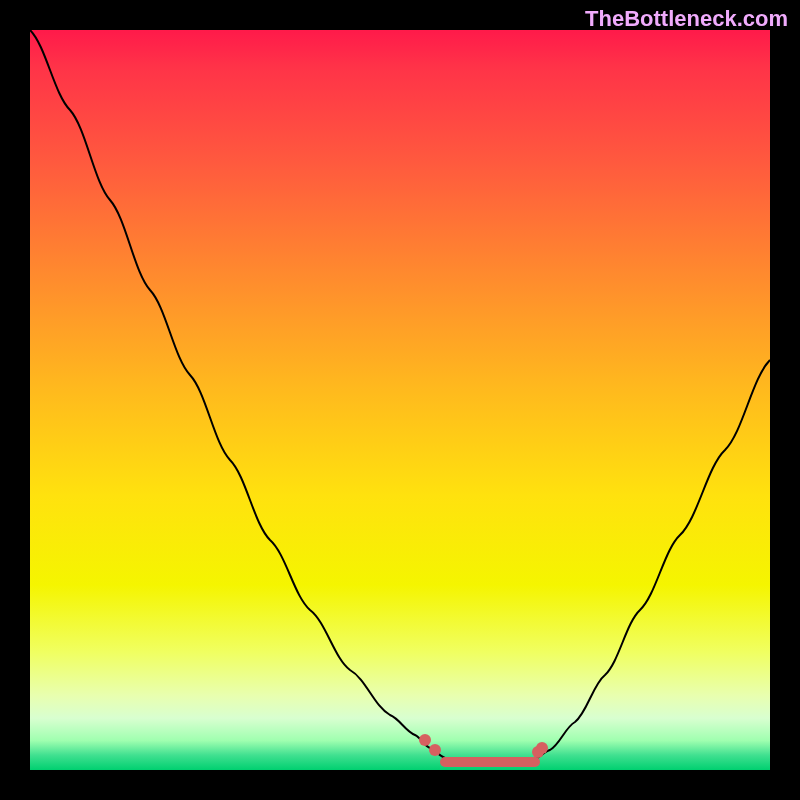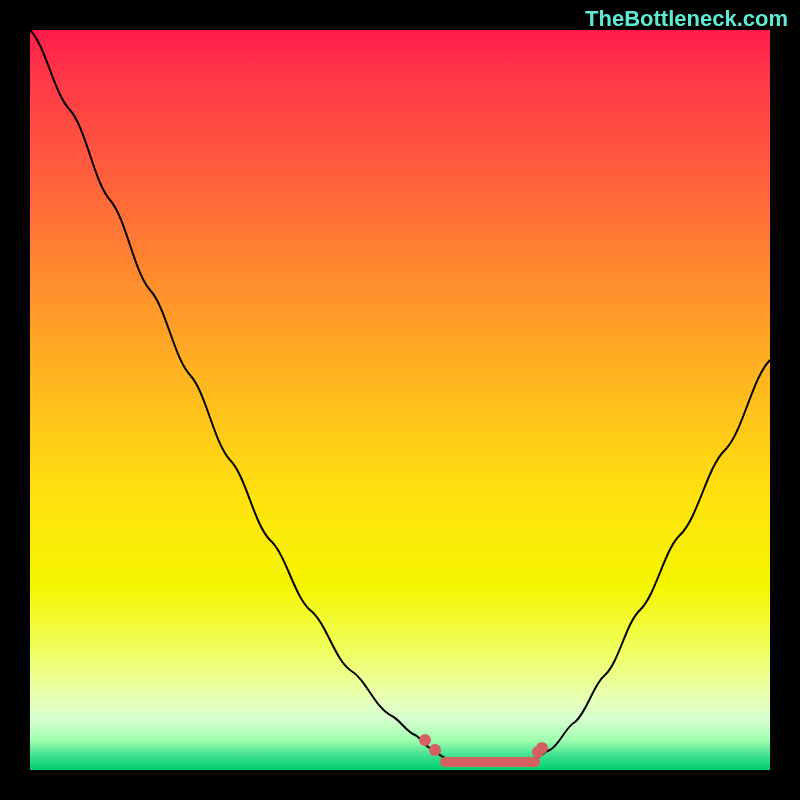--- a/index.html
+++ b/index.html
@@ -15,7 +15,7 @@
     position: absolute;
     top: 6px;
     right: 12px;
-    color: #5eead4;
+    color: #f0abfc;
     font-family: Arial, sans-serif;
     font-size: 22px;
     font-weight: bold;

